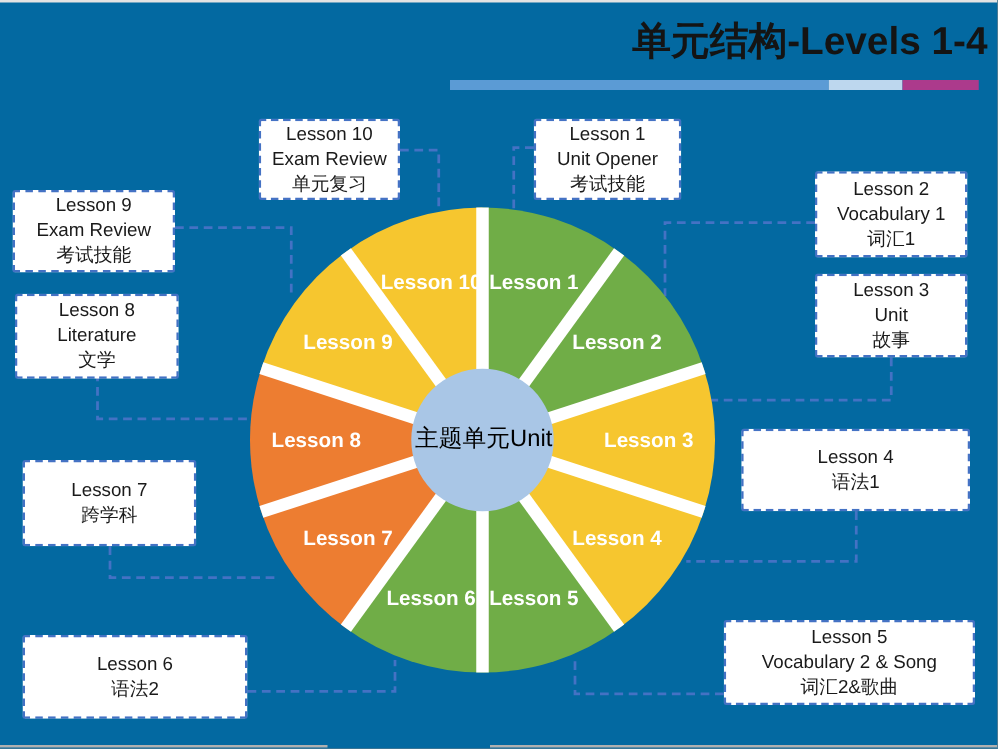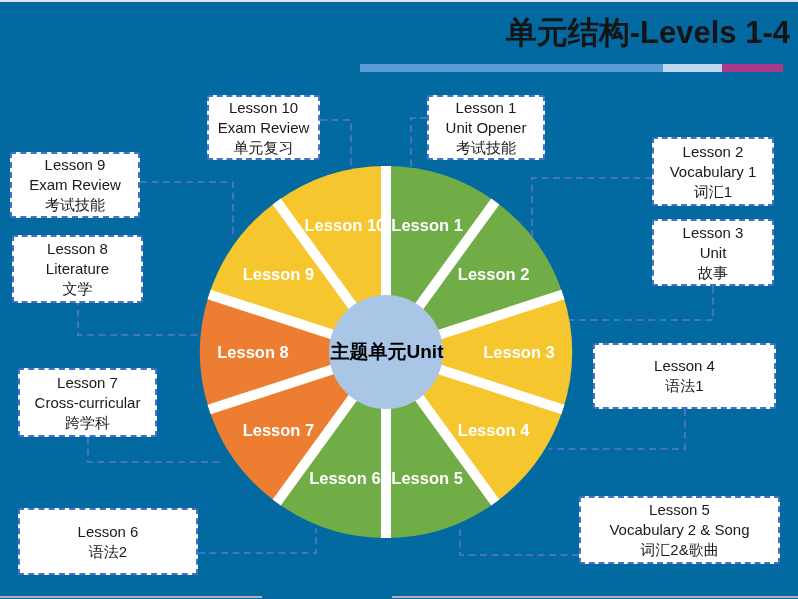--- a/index.html
+++ b/index.html
@@ -45,7 +45,7 @@
   }
   .hub-label{
     position:absolute;left:306px;top:339px;width:162px;height:26px;
-    text-align:center;font-size:19px;font-weight:bold;color:#000;
+    text-align:center;font-size:19px;font-weight:normal;color:#000;
     line-height:26px;white-space:nowrap;
   }
   .wedge-label{

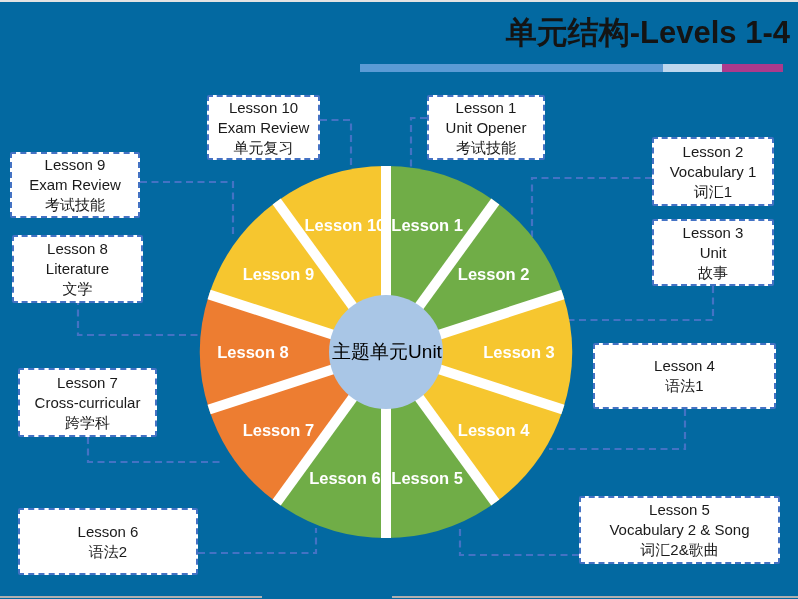--- a/index.html
+++ b/index.html
@@ -153,7 +153,6 @@
   </div>
   <div class="callout" style="left:18px;top:368px;width:139px;height:69px;">
     <span>Lesson 7</span>
-    <span>Cross-curricular</span>
     <span>跨学科</span>
   </div>
   <div class="callout" style="left:12px;top:235px;width:131px;height:68px;">

